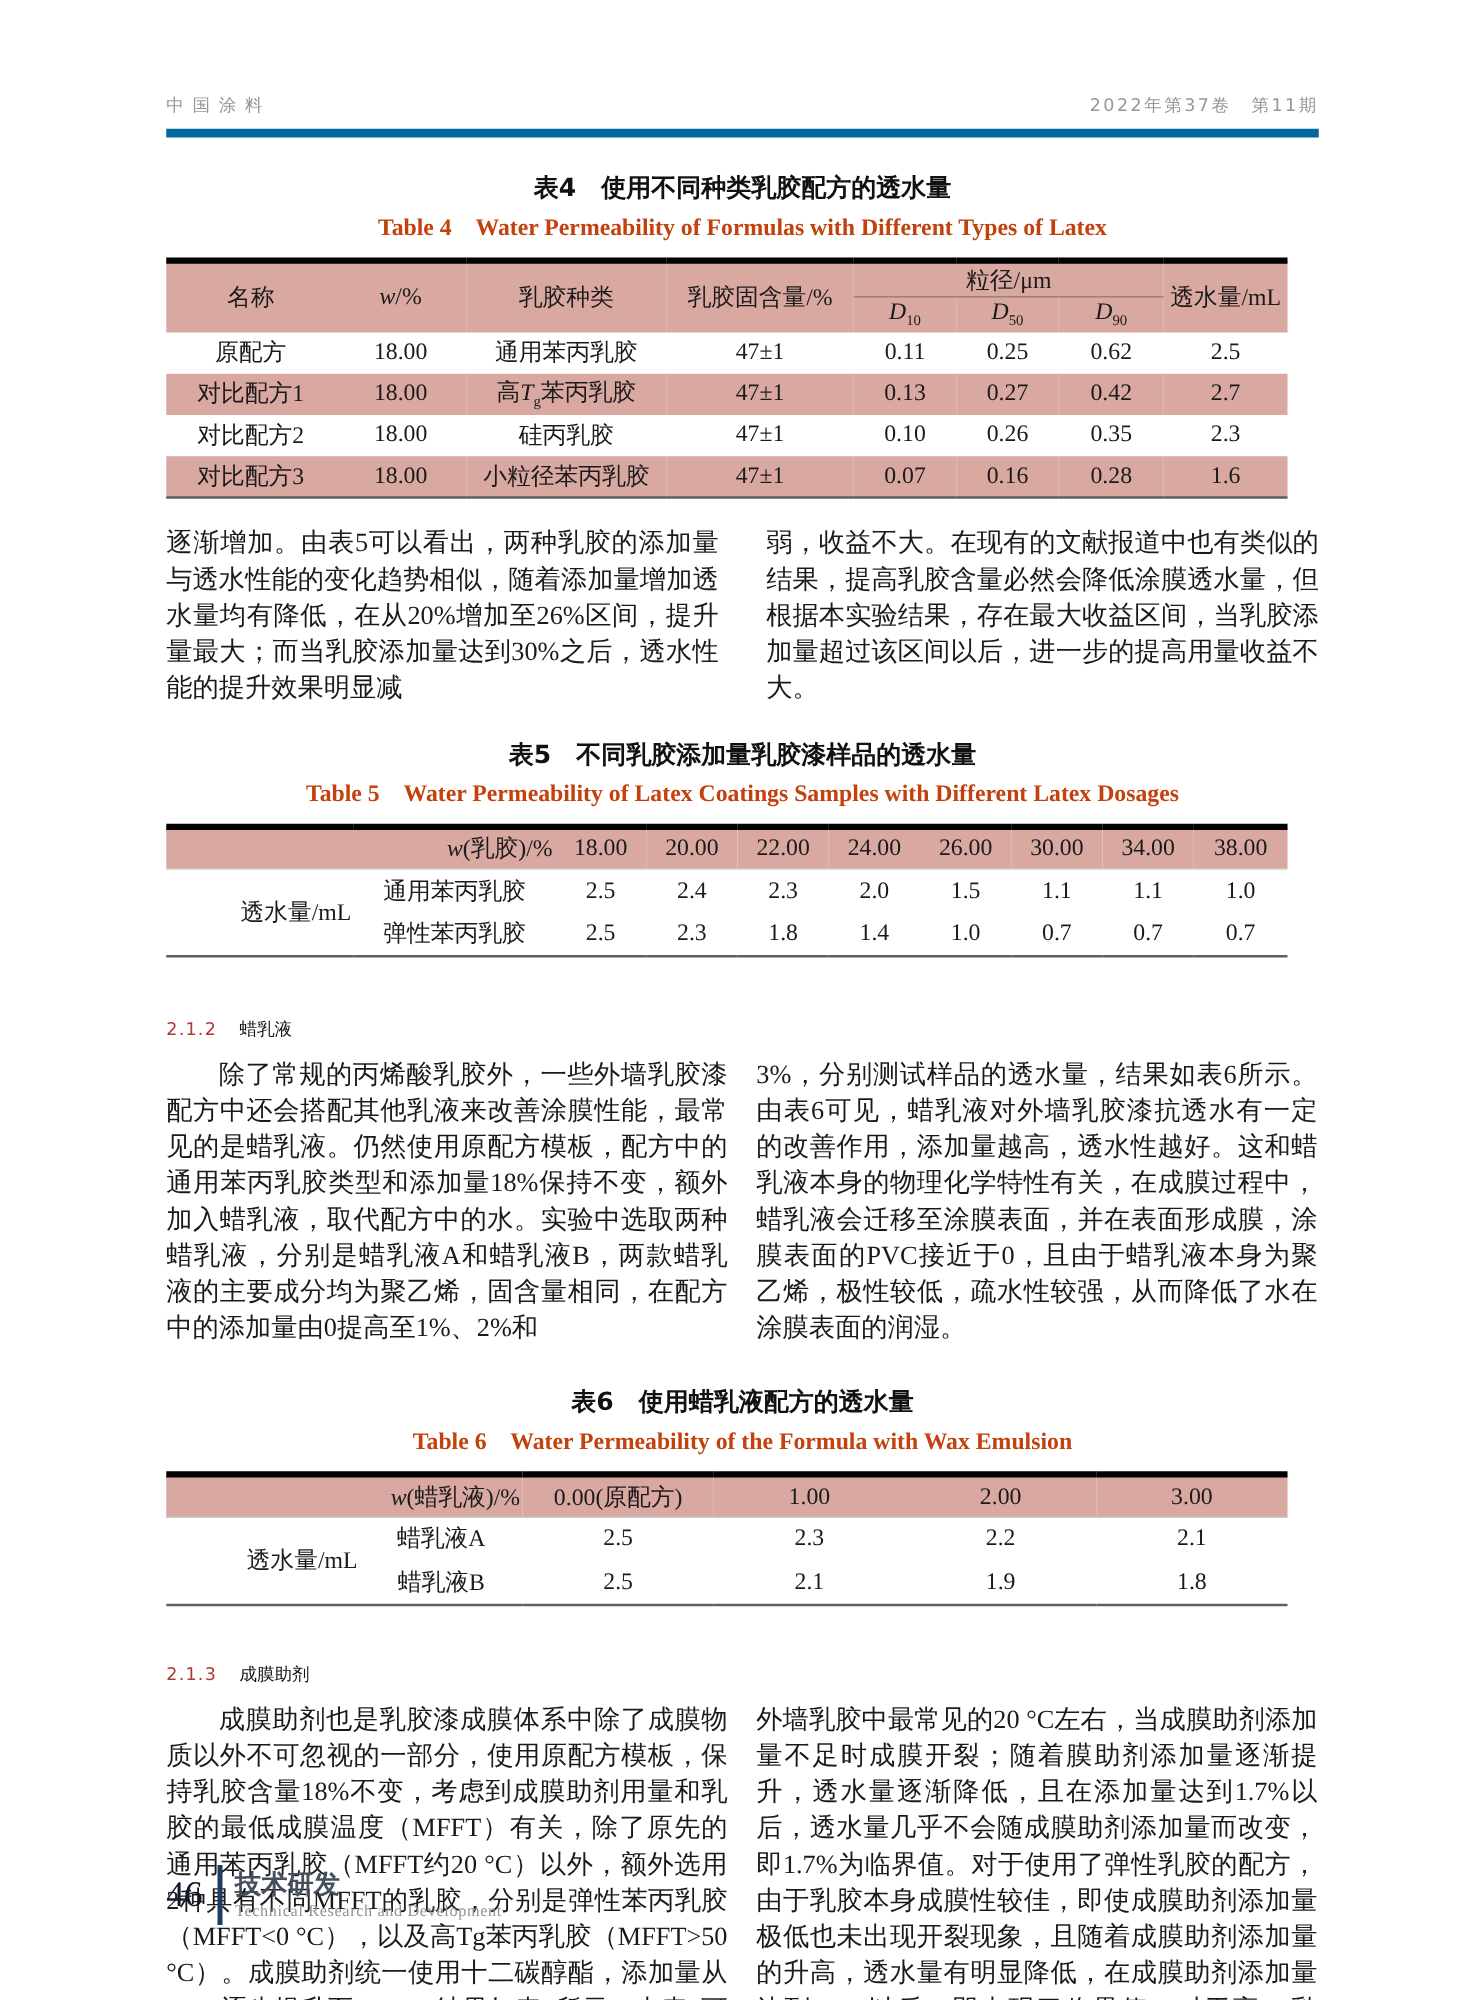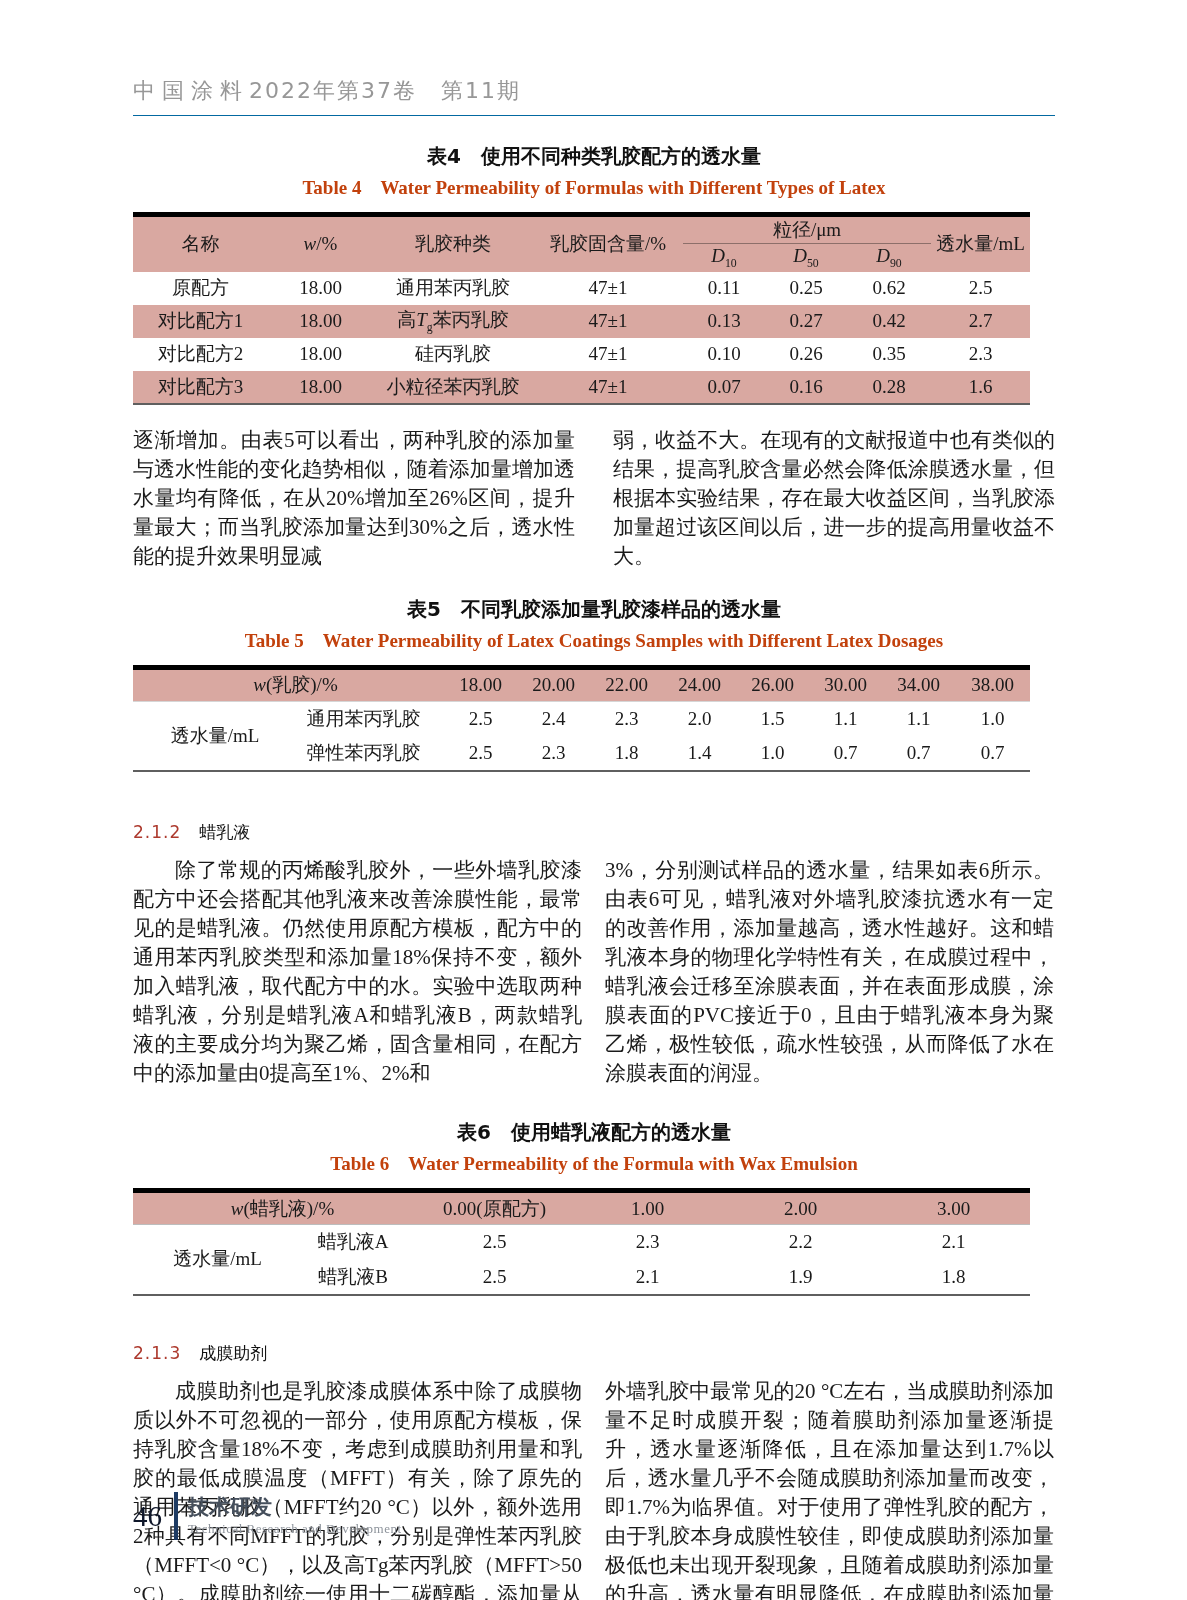--- a/index.html
+++ b/index.html
@@ -13,10 +13,10 @@
 
   
   .page-header {
-    display:flex; justify-content:flex-start; align-items:flex-end;
-    padding-top:76px; padding-bottom:9px; border-bottom:1px solid #0369a1;
+    display:flex; justify-content:space-between; align-items:flex-end;
+    padding-top:76px; padding-bottom:9px; border-bottom:7px solid #0369a1;
     font-family:"DejaVu Sans","Liberation Sans",sans-serif;
-    font-size:22px; color:#979797;
+    font-size:14px; color:#979797;
   }
   .journal-name { letter-spacing:7px; }
   .issue-info { letter-spacing:2px; }

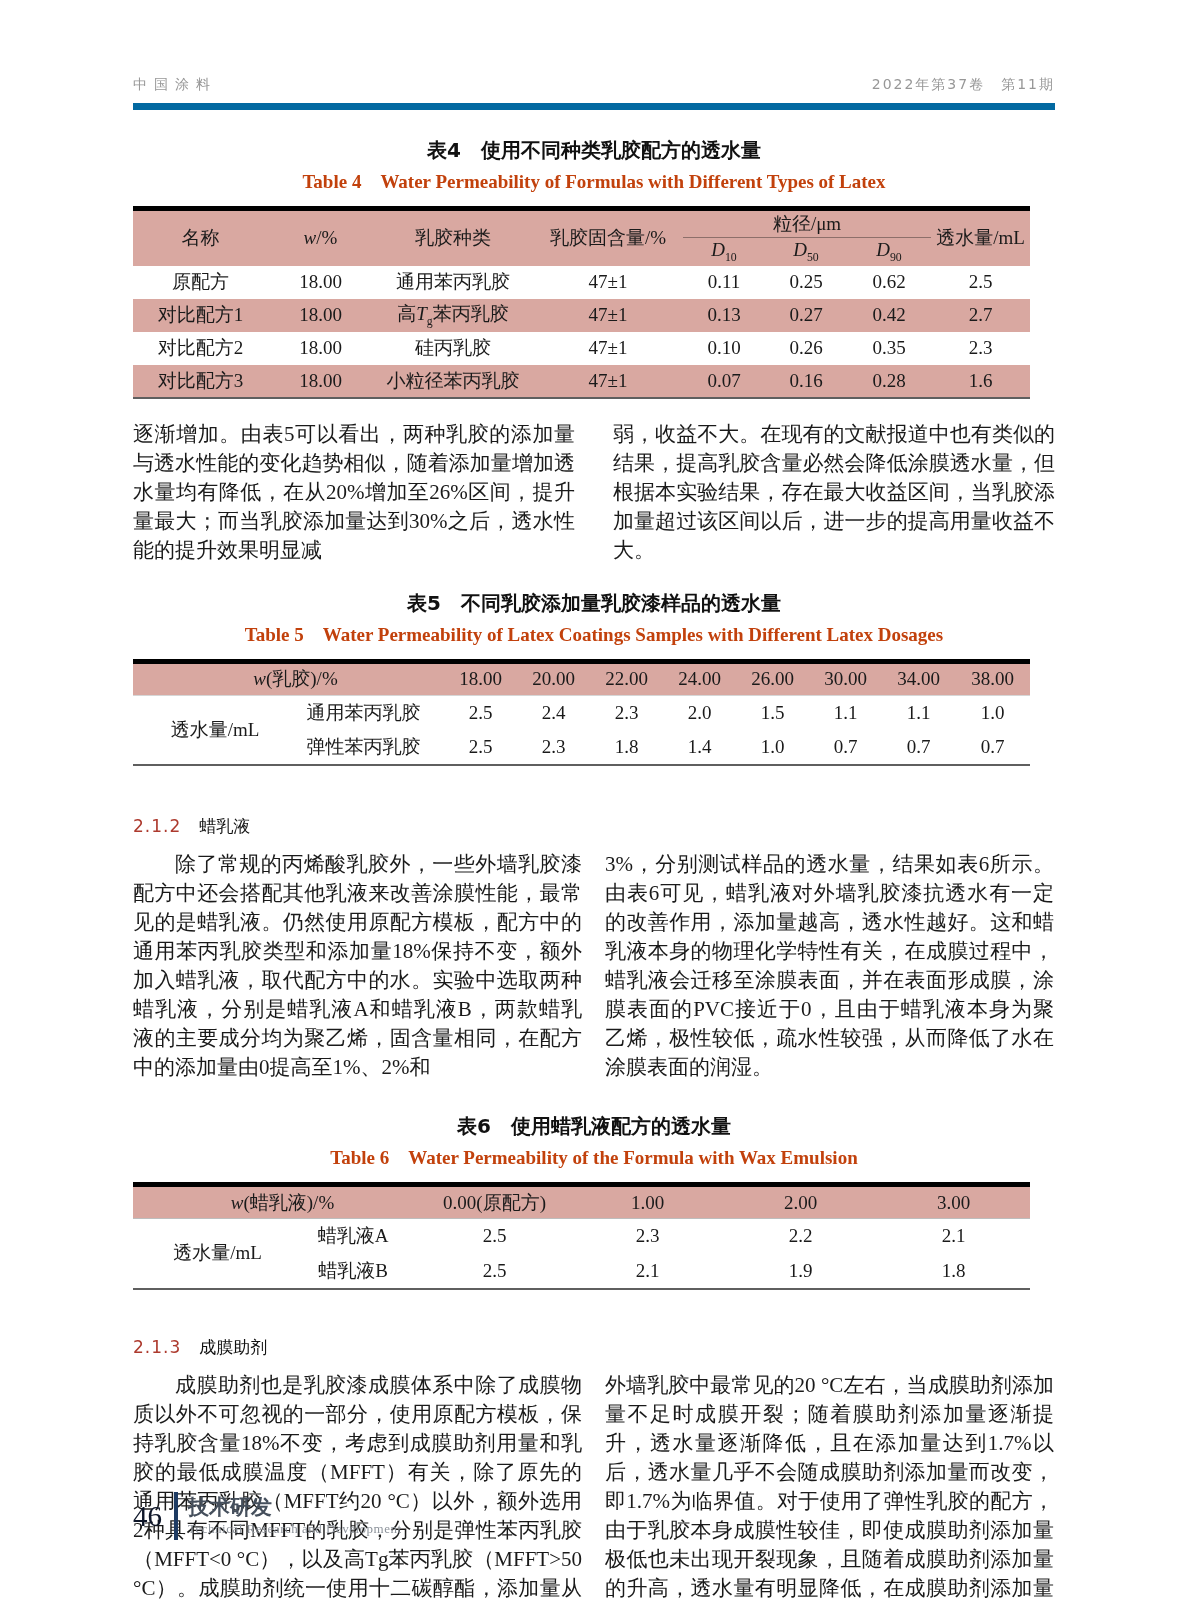--- a/index.html
+++ b/index.html
@@ -41,7 +41,7 @@
   .psize { border-bottom:1px solid #8d6f6a; }
   sub { font-size:0.62em; }
   i { font-style:italic; }
-  .left-pad { text-align:center; padding-left:16px; }
+  .left-pad { text-align:right; padding-left:16px; }
   .t5 thead th, .t6 thead th { height:34px; }
   .t5 tbody td, .t6 tbody td { height:35px; }
   .t6 thead th { border-bottom:1px solid #bdbdbd; }

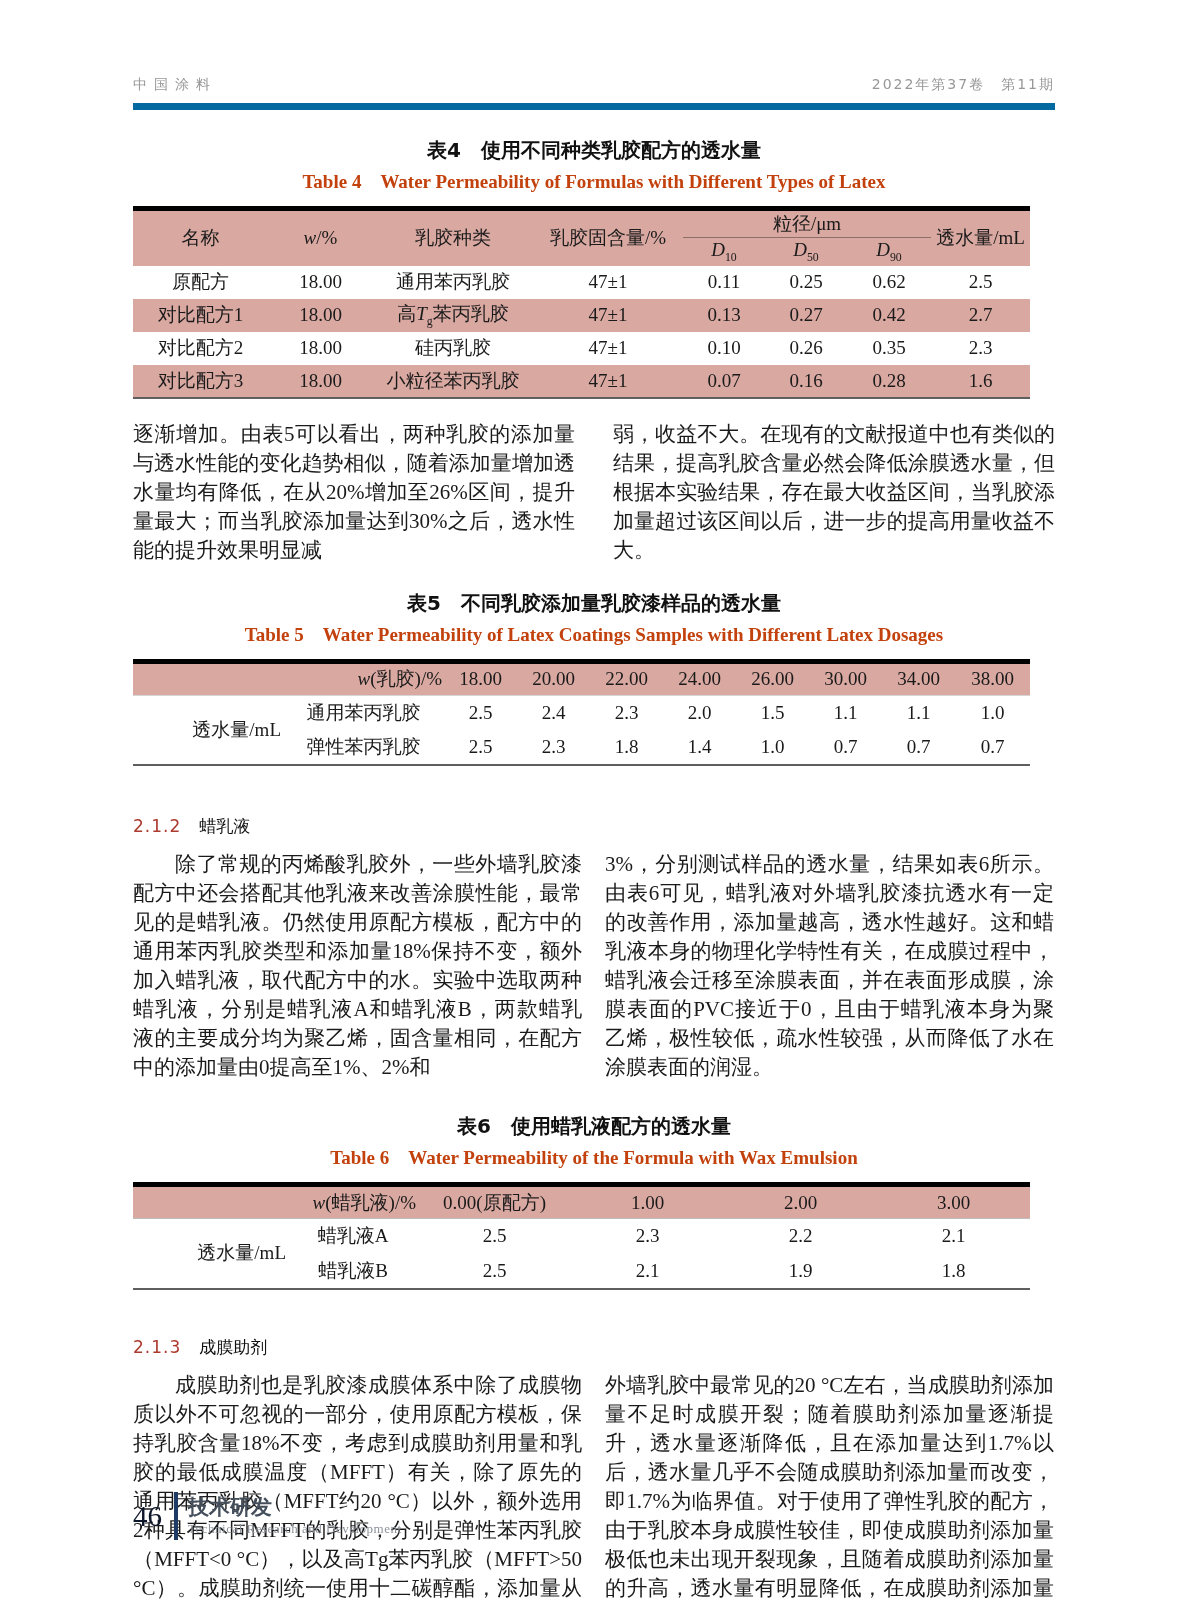--- a/index.html
+++ b/index.html
@@ -55,7 +55,7 @@
   
   .section-head {
     font-family:"DejaVu Sans","Liberation Sans",sans-serif;
-    font-size:17px; color:#111;
+    font-size:14px; color:#111;
   }
   .sec-num { color:#ad3a2e; margin-right:18px; letter-spacing:1px; }
 

